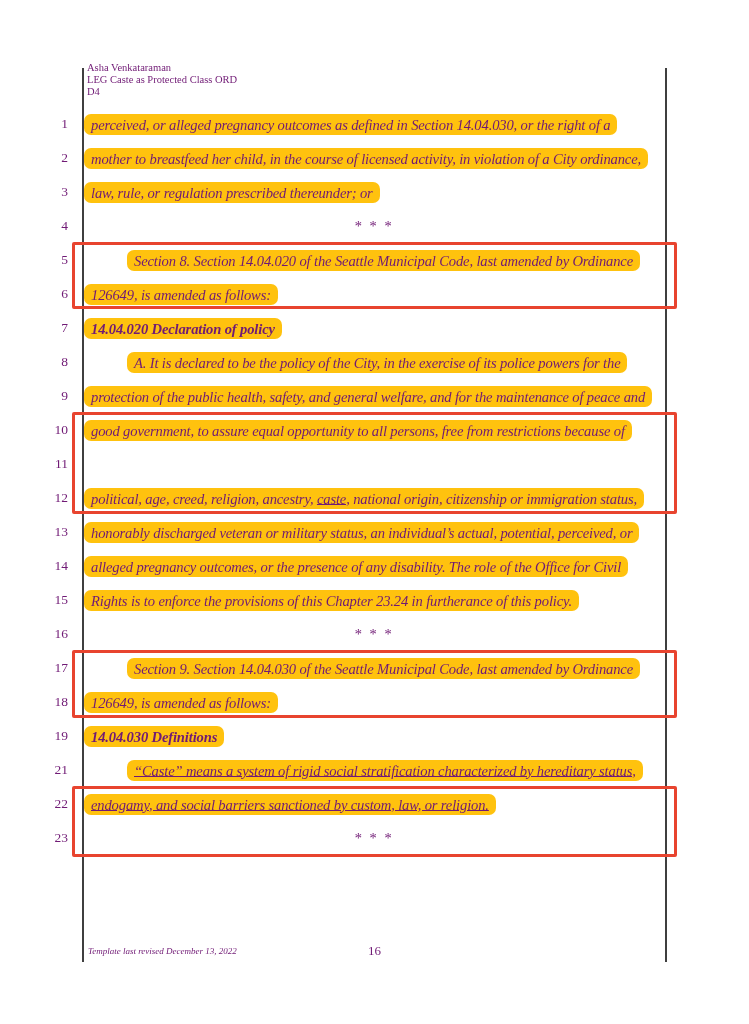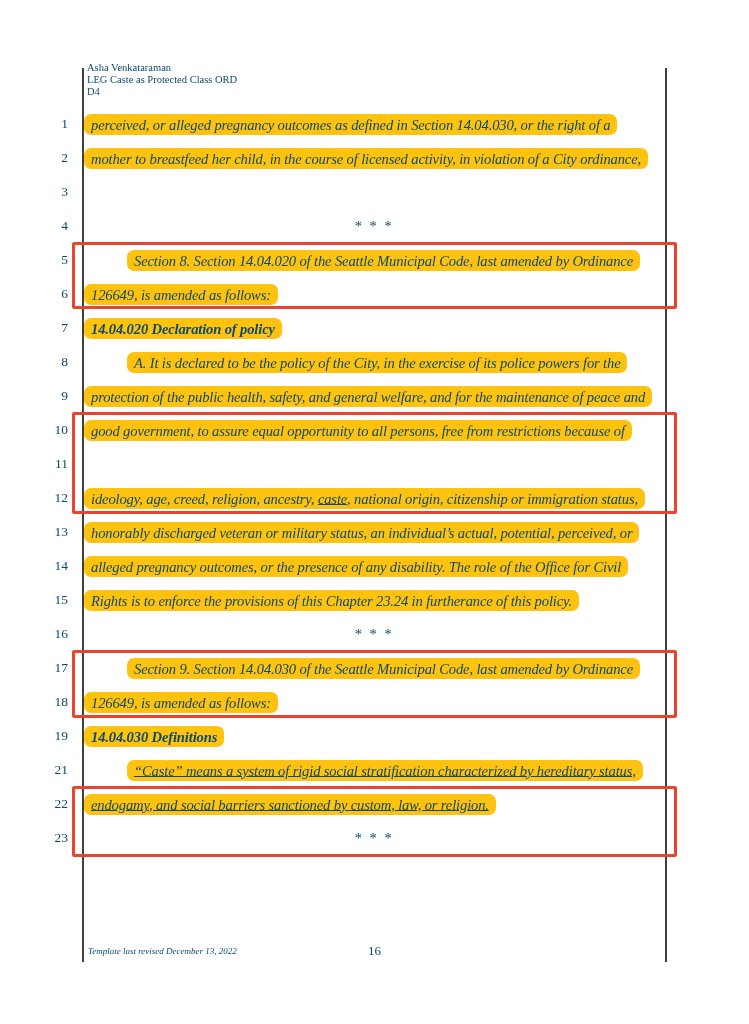--- a/index.html
+++ b/index.html
@@ -8,7 +8,7 @@
     width:749px;height:1024px;
     background:#ffffff;
     font-family:"Liberation Serif","DejaVu Serif",serif;
-    color:#0c4a6e;
+    color:#701a75;
     overflow:hidden;
   }
   

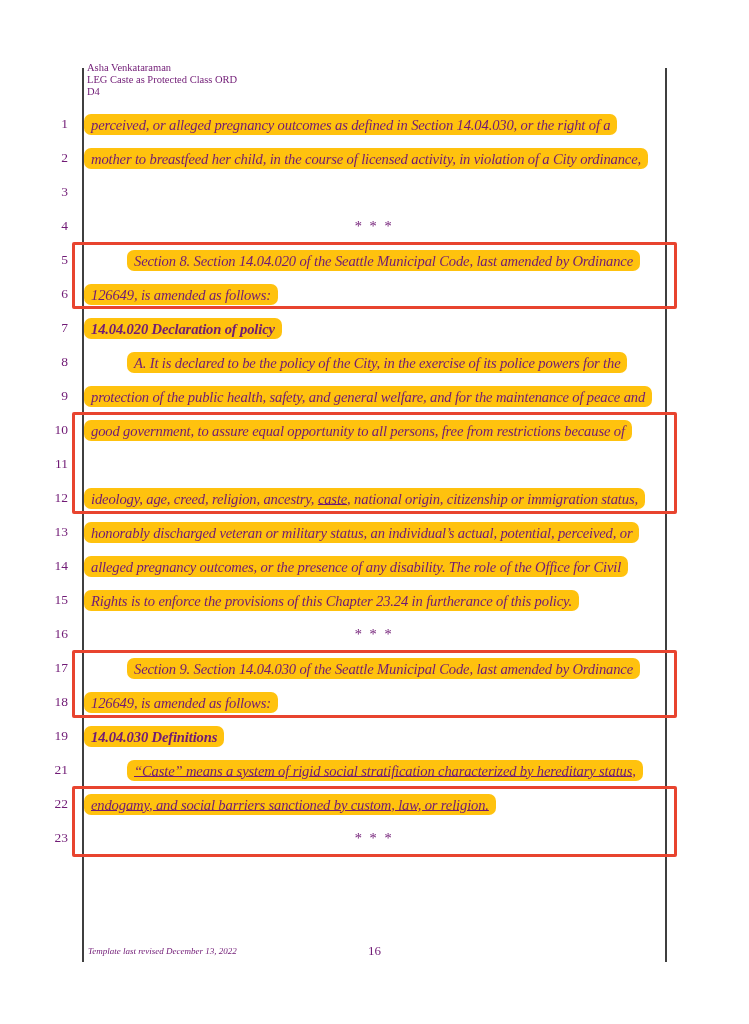--- a/index.html
+++ b/index.html
@@ -69,6 +69,7 @@
 
     <div class="row">
       <span class="num">3</span>
+      <div class="txt"><span class="hl">law, rule, or regulation prescribed thereunder; or</span></div>
     </div>
 
     <div class="row">

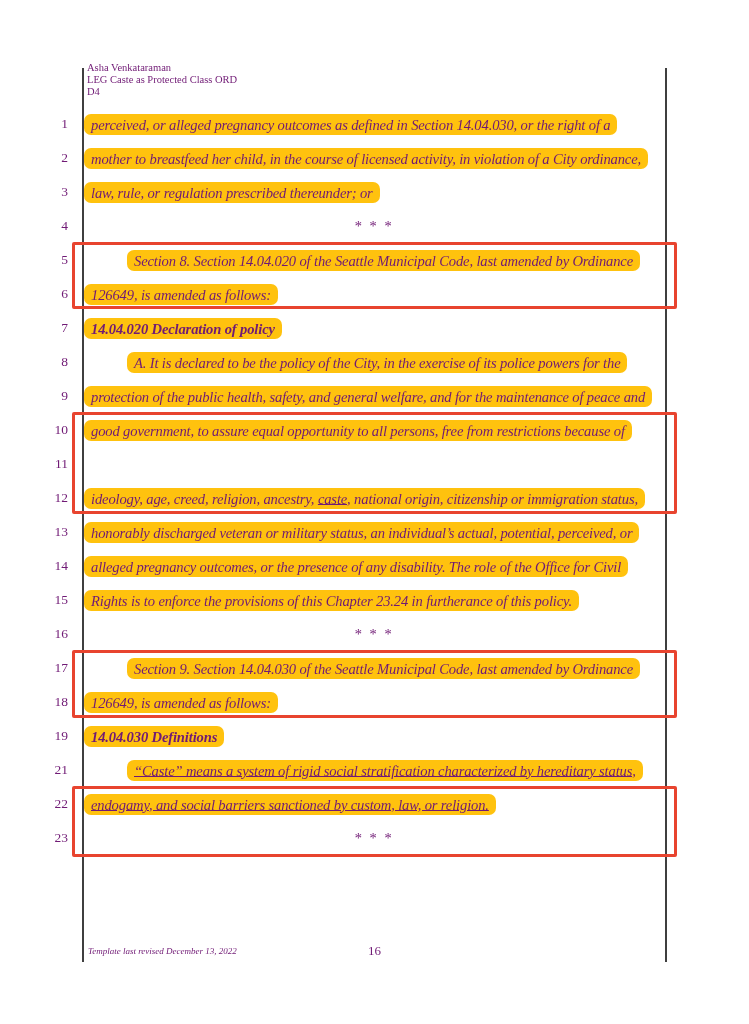--- a/index.html
+++ b/index.html
@@ -113,7 +113,7 @@
 
     <div class="row">
       <span class="num">12</span>
-      <div class="txt"><span class="hl"><span>ideology, age, creed, religion, ancestry, </span><span class="u">caste,</span><span> national origin, citizenship or immigration status,</span></span></div>
+      <div class="txt"><span class="hl"><span>political, age, creed, religion, ancestry, </span><span class="u">caste,</span><span> national origin, citizenship or immigration status,</span></span></div>
     </div>
 
     <div class="row">

